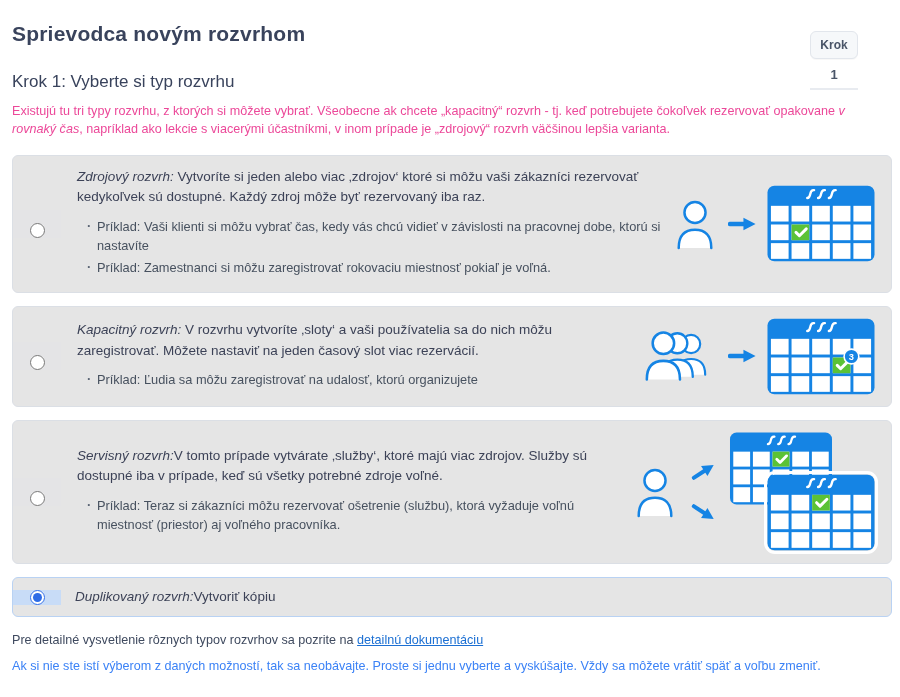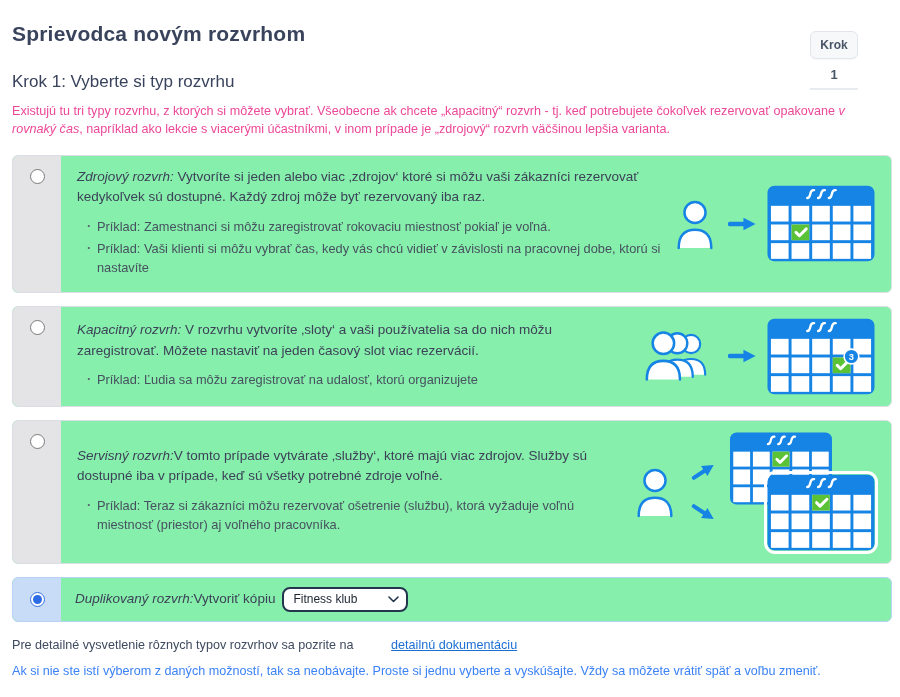--- a/index.html
+++ b/index.html
@@ -25,7 +25,7 @@
 
   
   .option{display:flex;border:1px solid #dbdfe5;border-radius:6px;margin-bottom:13px;
-    overflow:hidden;background:#86efac;}
+    overflow:hidden;background:#e5e5e5;align-items:center;}
   .option .strip{width:48px;flex:none;background:#e4e4e6;display:flex;
     justify-content:center;align-items:flex-start;padding-top:13px;box-sizing:border-box;}
   .option input[type=radio]{width:15px;height:15px;margin:0;accent-color:#2e6ce6;cursor:pointer;}

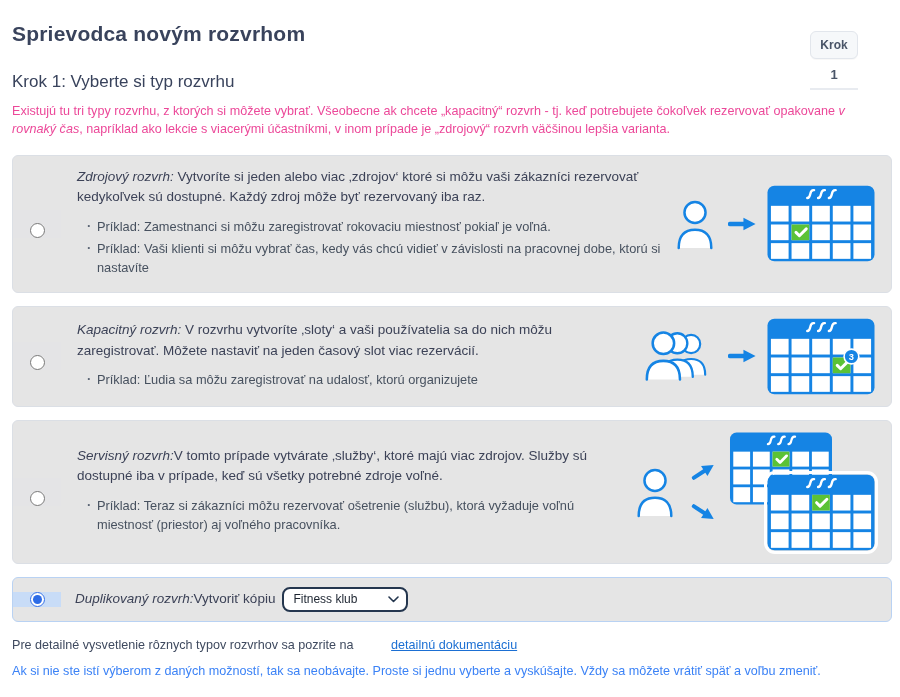--- a/index.html
+++ b/index.html
@@ -128,8 +128,8 @@
       <div class="text">
         <span class="opt-title">Zdrojový rozvrh:</span><span> Vytvoríte si jeden alebo viac ‚zdrojov‘ ktoré si môžu vaši zákazníci rezervovať kedykoľvek sú dostupné. Každý zdroj môže byť rezervovaný iba raz.</span>
         <ul class="examples">
+          <li>Príklad: Vaši klienti si môžu vybrať čas, kedy vás chcú vidieť v závislosti na pracovnej dobe, ktorú si nastavíte</li>
           <li>Príklad: Zamestnanci si môžu zaregistrovať rokovaciu miestnosť pokiaľ je voľná.</li>
-          <li>Príklad: Vaši klienti si môžu vybrať čas, kedy vás chcú vidieť v závislosti na pracovnej dobe, ktorú si nastavíte</li>
         </ul>
       </div>
       <div class="illustration">

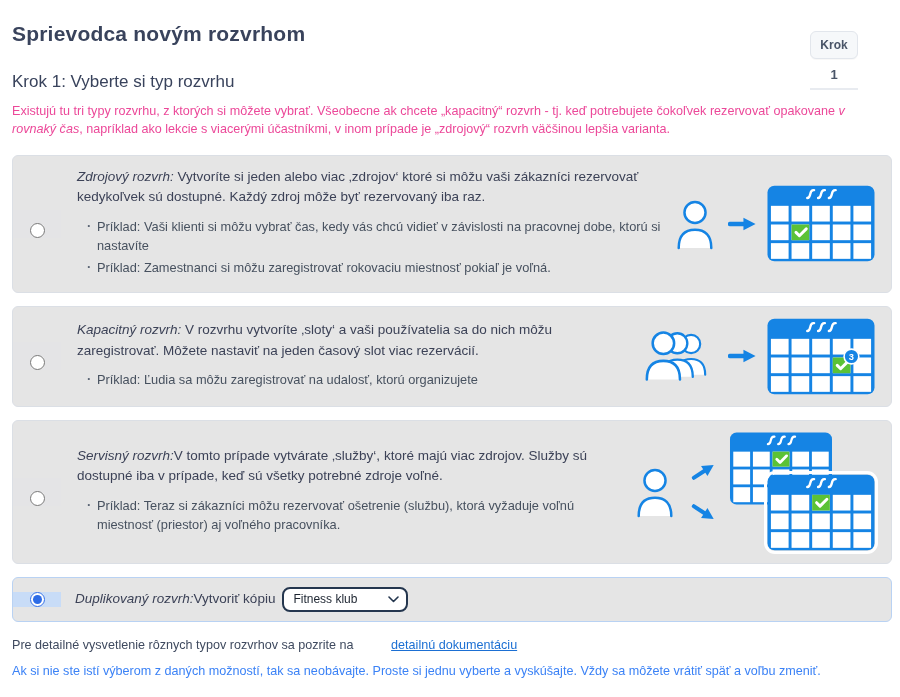--- a/index.html
+++ b/index.html
@@ -232,16 +232,6 @@
       <div class="text">
         <span class="opt-title">Duplikovaný rozvrh:</span>
           <span> Vytvoriť kópiu</span>
-        <span class="select-wrap">
-          <select>
-            <option>Fitness klub</option>
-          </select>
-          <span class="select-chevron">
-            <svg width="11" height="7" viewBox="0 0 11 7">
-                <path d="M1 1 L5.5 5.5 L10 1" stroke="#24364e" stroke-width="1.6" fill="none" stroke-linecap="round" stroke-linejoin="round"></path>
-              </svg>
-          </span>
-        </span>
       </div>
     </div>
   </div>

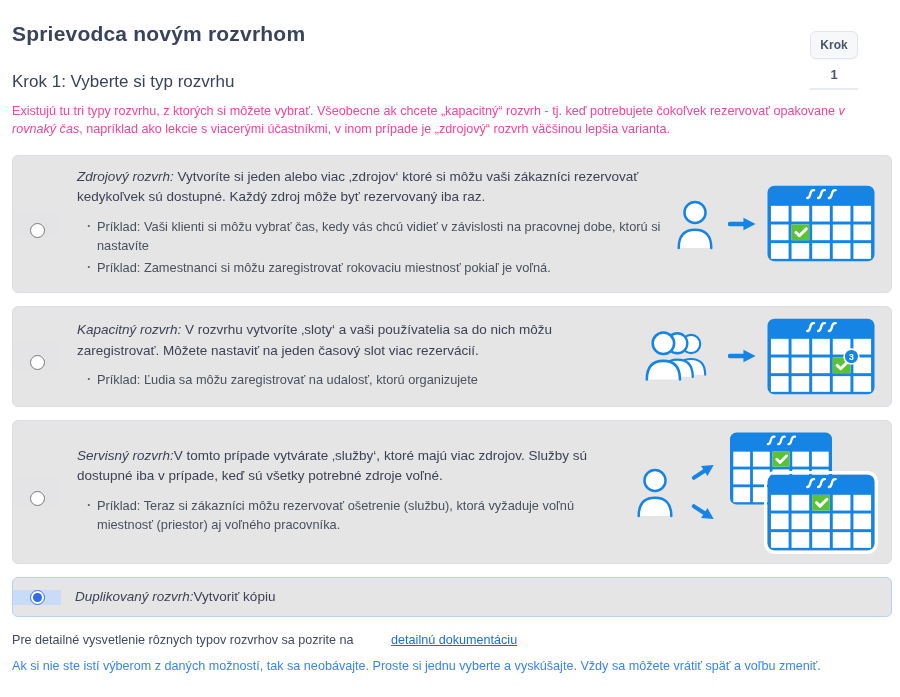--- a/index.html
+++ b/index.html
@@ -53,7 +53,7 @@
 
   
   .doc-line{font-size:12.6px;color:#3f4a5f;margin:16px 0 12px 0;}
-  .doc-line a{color:#1b6fd3;text-decoration:underline;cursor:pointer;margin-left:34px;}
+  .doc-line a{color:#1b6fd3;text-decoration:underline;cursor:pointer;}
   .note{font-size:12.6px;color:#3b82f6;margin:0 0 15px 0;}
 
   

